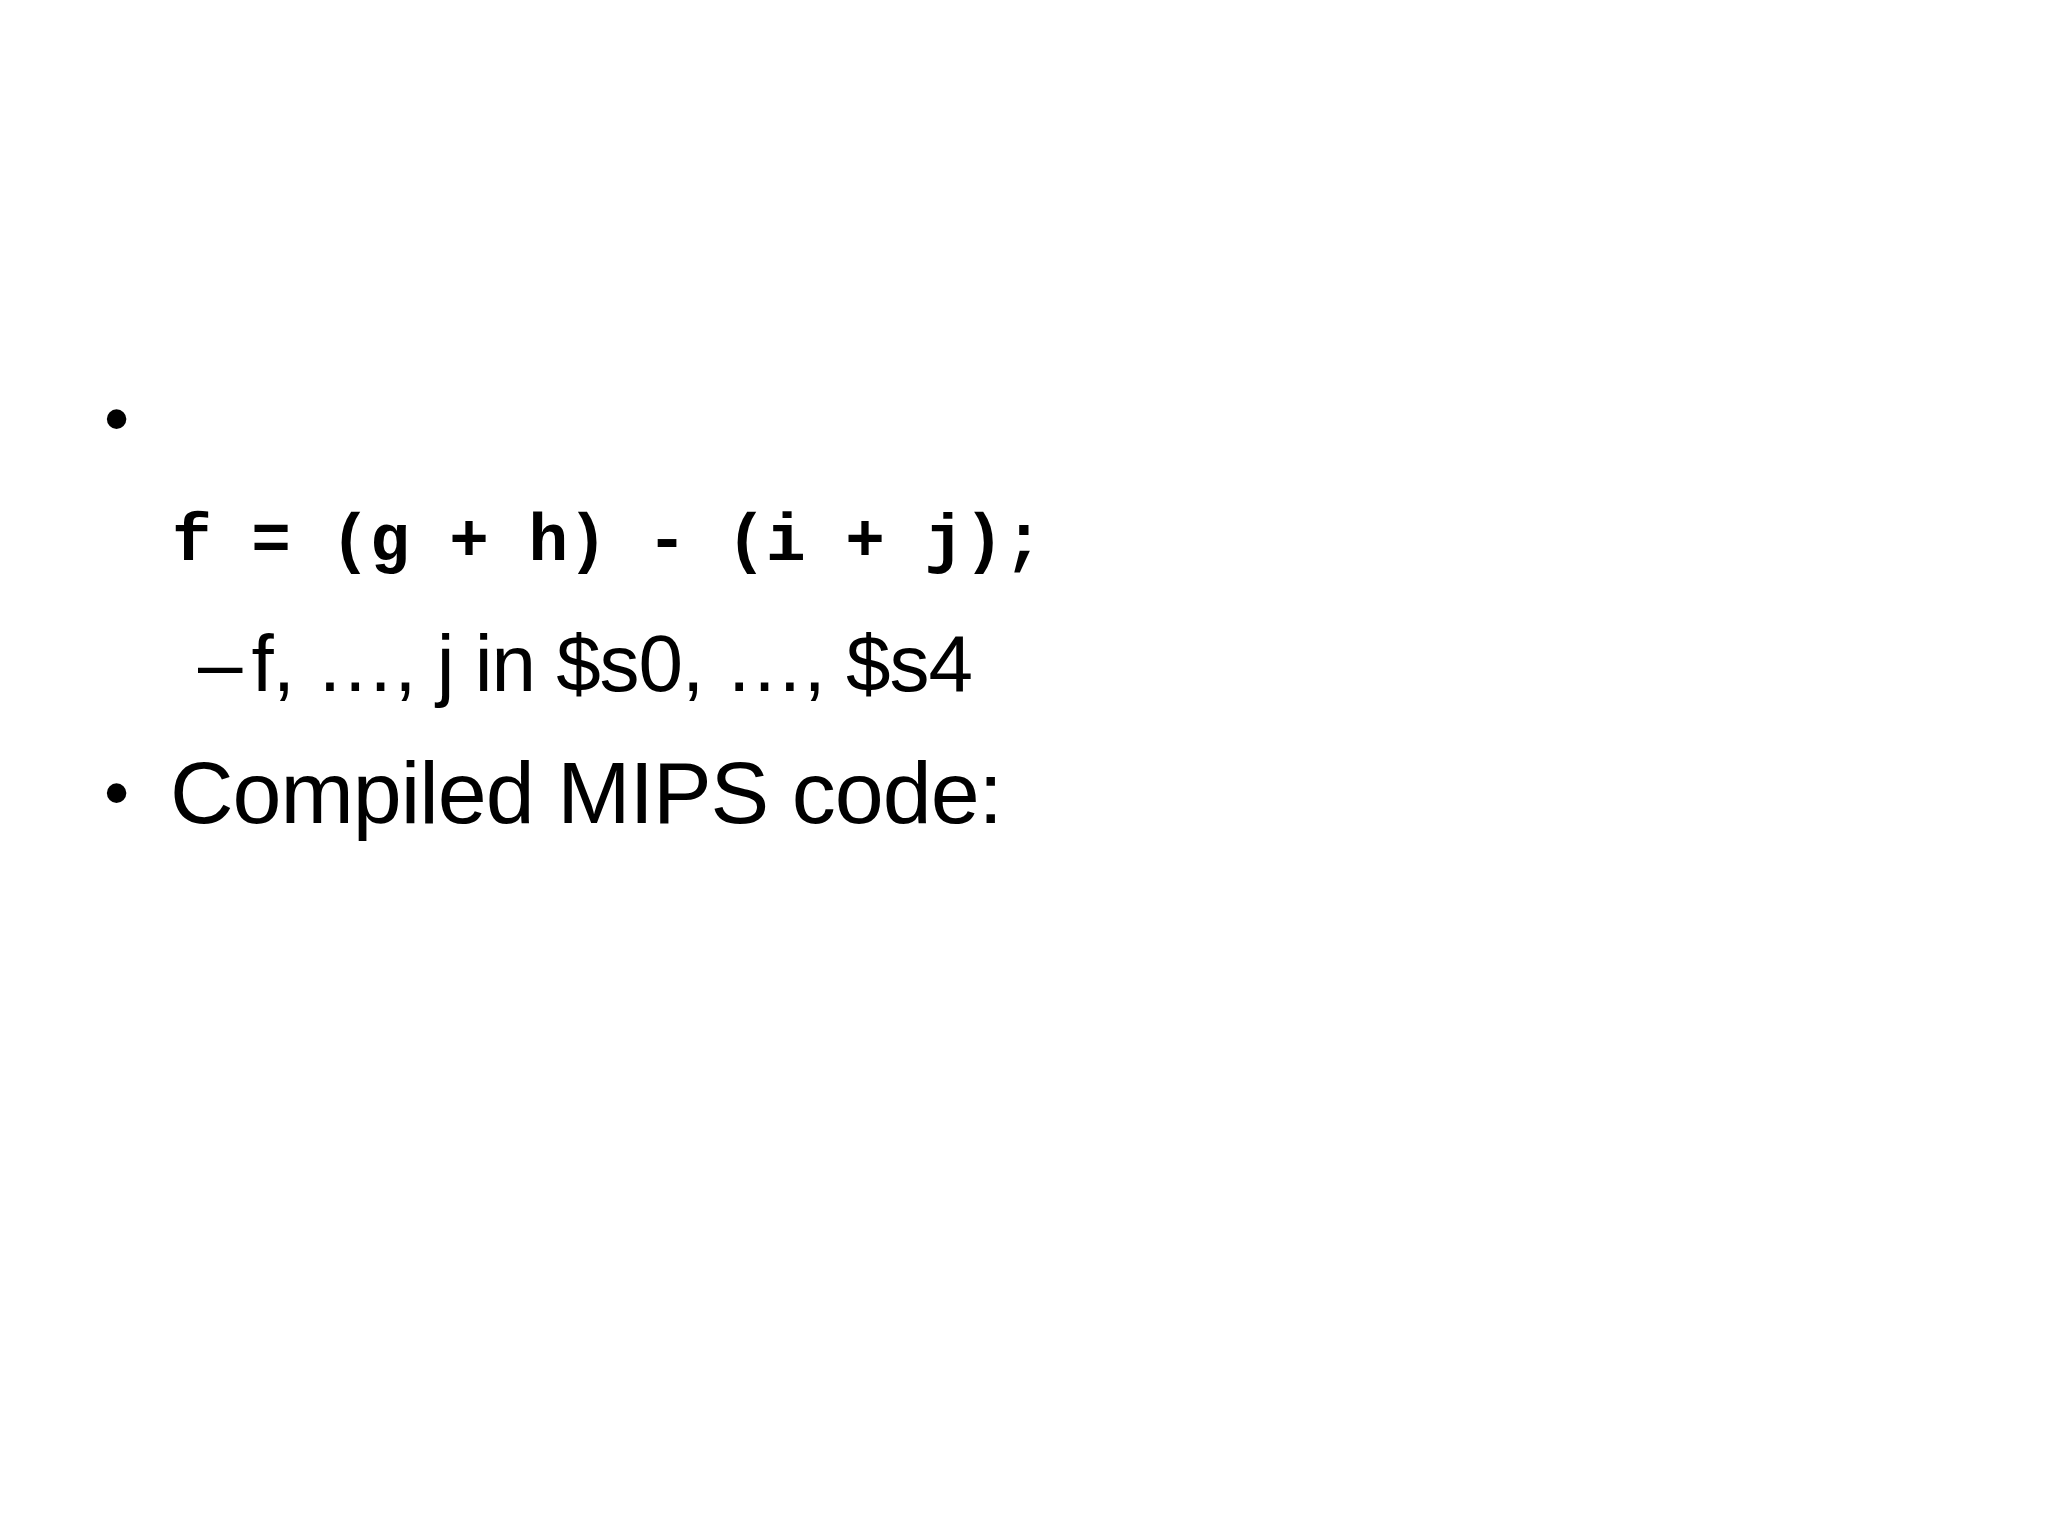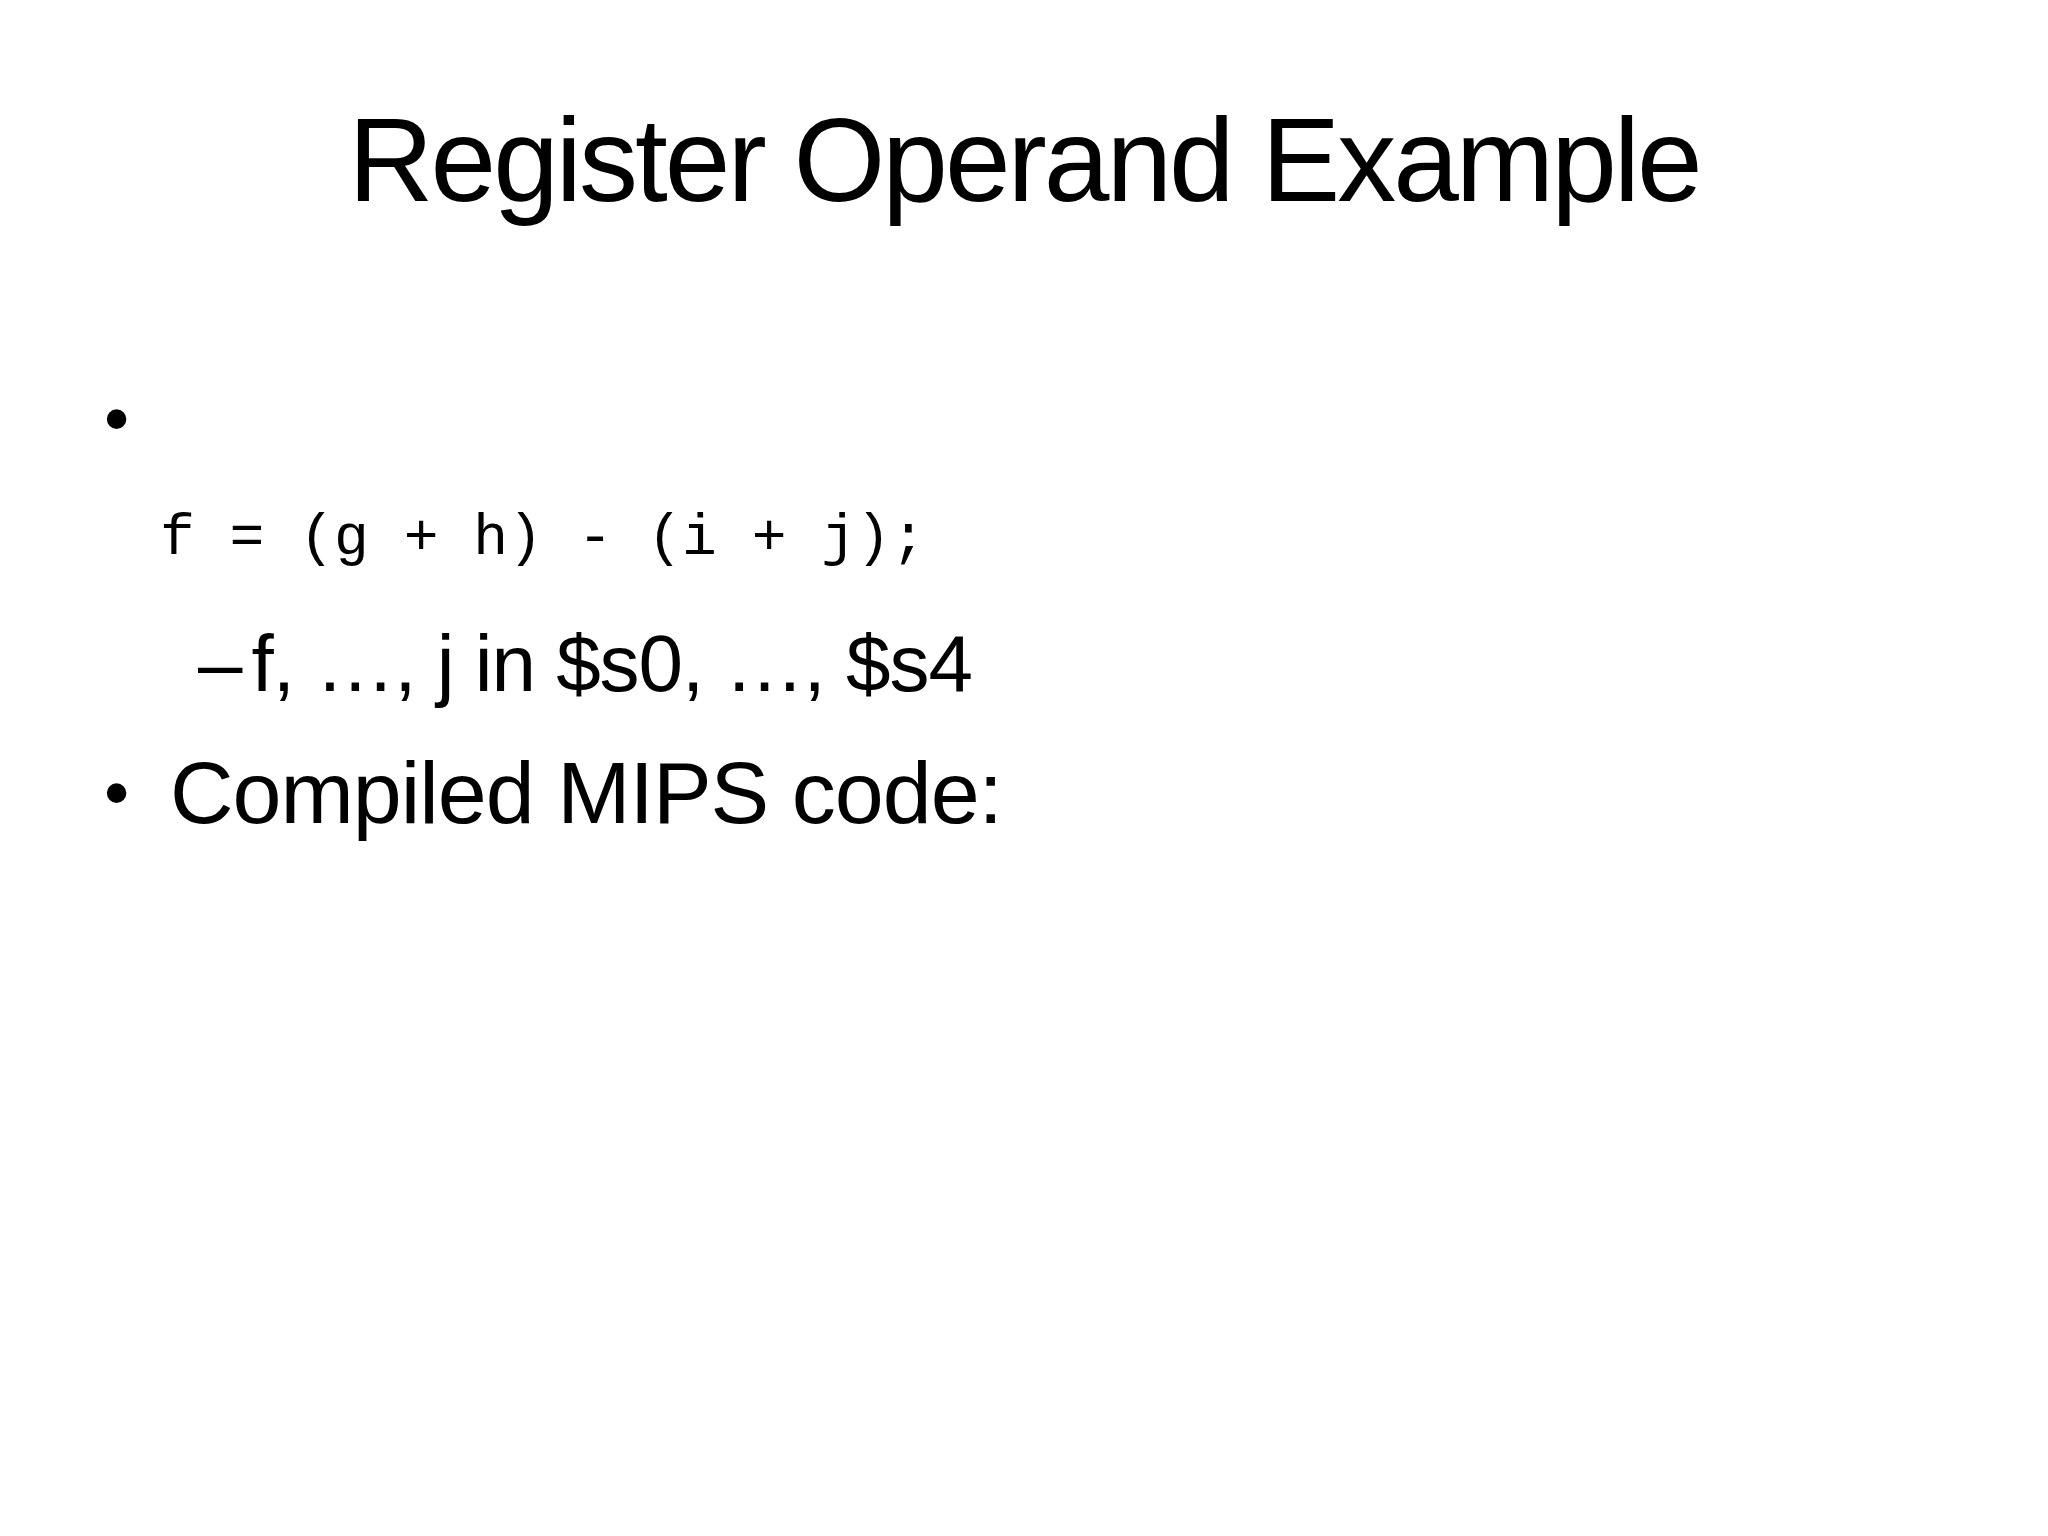--- a/index.html
+++ b/index.html
@@ -91,7 +91,6 @@
 
 <div class="slide">
 
-  <h1 class="slide-title">Register Operand Example</h1>
 
   <div class="bullet-row bullet-row-1">
     <span class="marker">•</span>

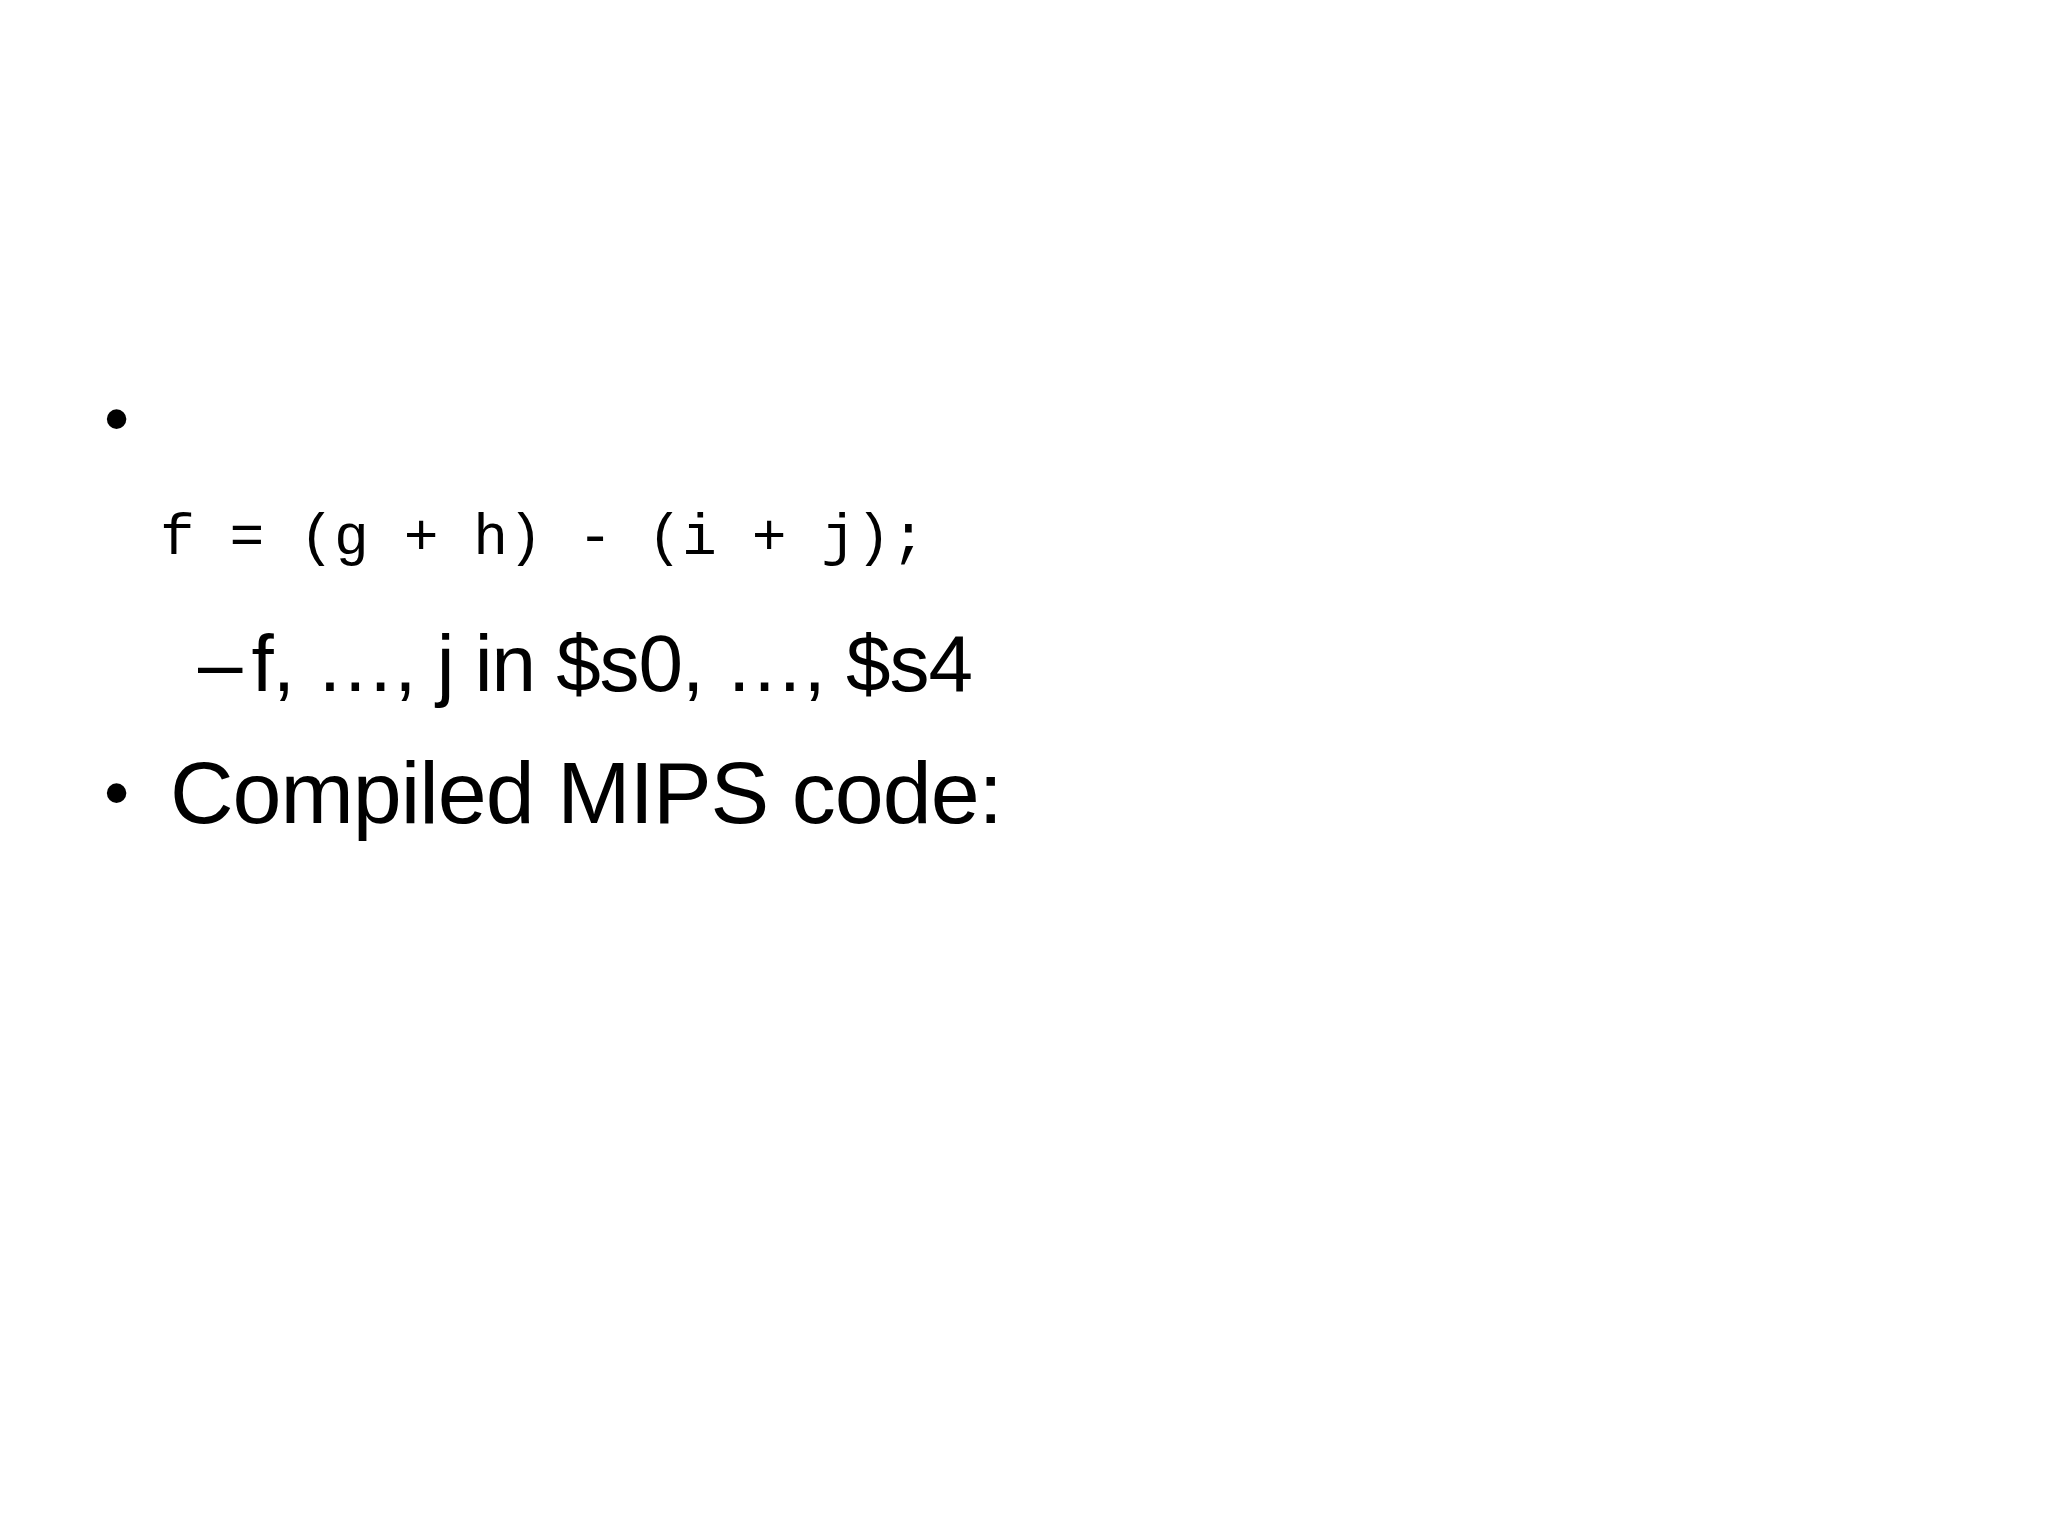--- a/index.html
+++ b/index.html
@@ -54,11 +54,12 @@
 
   .code-line, .code-block {
     position: absolute;
-    left: 160px;
+    left: 172px;
     font-family: "Liberation Mono", monospace;
-    font-size: 58px;
+    font-size: 66px;
     line-height: 1.16;
     white-space: pre;
+    font-weight: bold;
   }
 
   .code-line-c { top: 505px; }

